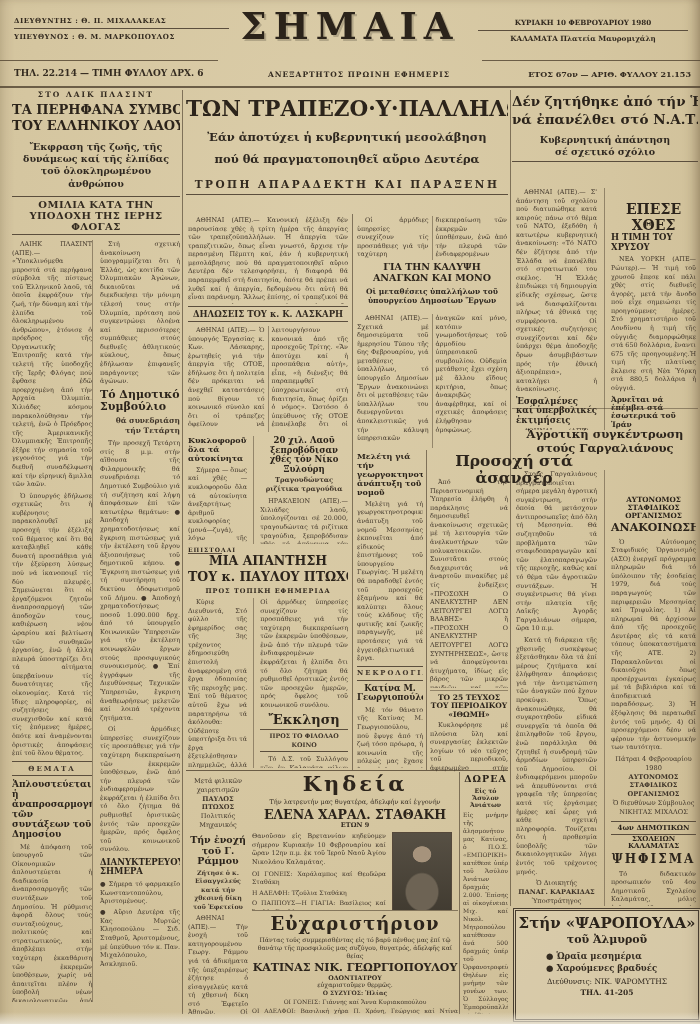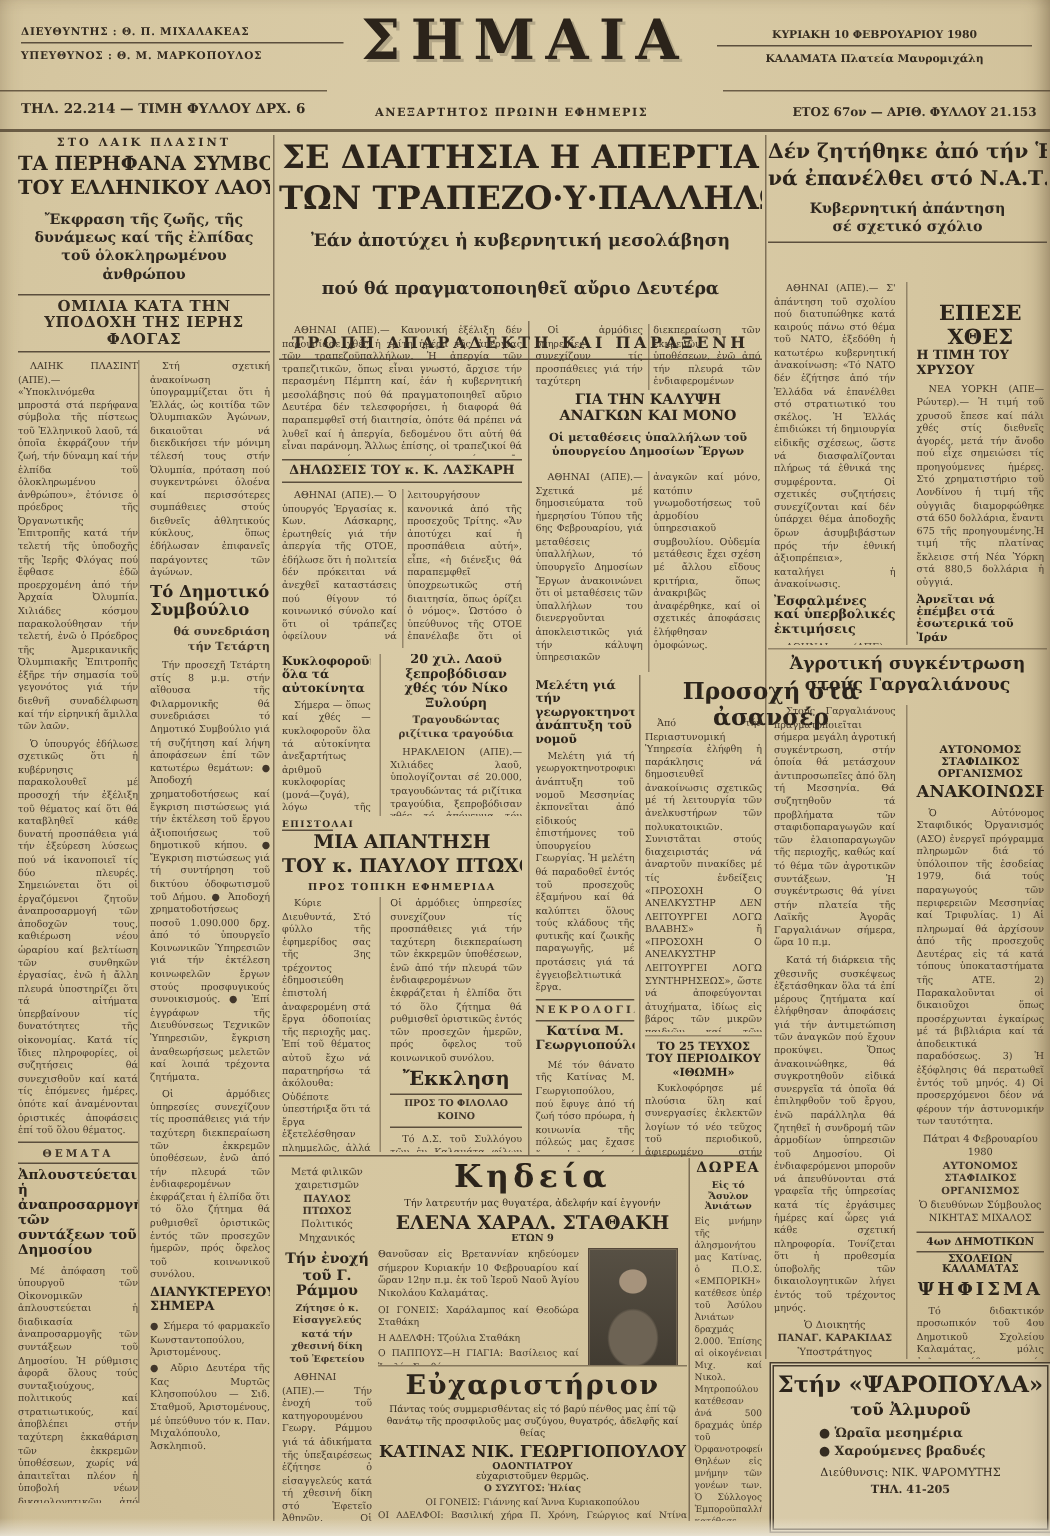--- a/index.html
+++ b/index.html
@@ -59,7 +59,7 @@
   <div class="hline" style="left:482px;top:60px;width:218px;"></div>
 
   <div class="abs" style="left:14px;top:68px;width:250px;font-size:9px;font-weight:bold;">ΤΗΛ. 22.214 — ΤΙΜΗ ΦΥΛΛΟΥ ΔΡΧ. 6</div>
-  <div class="abs" style="left:250px;top:70px;width:200px;text-align:left;font-size:7.5px;font-weight:bold;letter-spacing:1px;">ΑΝΕΞΑΡΤΗΤΟΣ ΠΡΩΙΝΗ ΕΦΗΜΕΡΙΣ</div>
+  <div class="abs" style="left:250px;top:70px;width:200px;text-align:right;font-size:7.5px;font-weight:bold;letter-spacing:1px;">ΑΝΕΞΑΡΤΗΤΟΣ ΠΡΩΙΝΗ ΕΦΗΜΕΡΙΣ</div>
   <div class="abs" style="left:486px;top:69px;width:205px;text-align:right;font-size:8px;font-weight:bold;">ΕΤΟΣ 67ον — ΑΡΙΘ. ΦΥΛΛΟΥ 21.153</div>
 
   <div class="hline" style="left:0;top:86px;width:700px;height:2px;"></div>

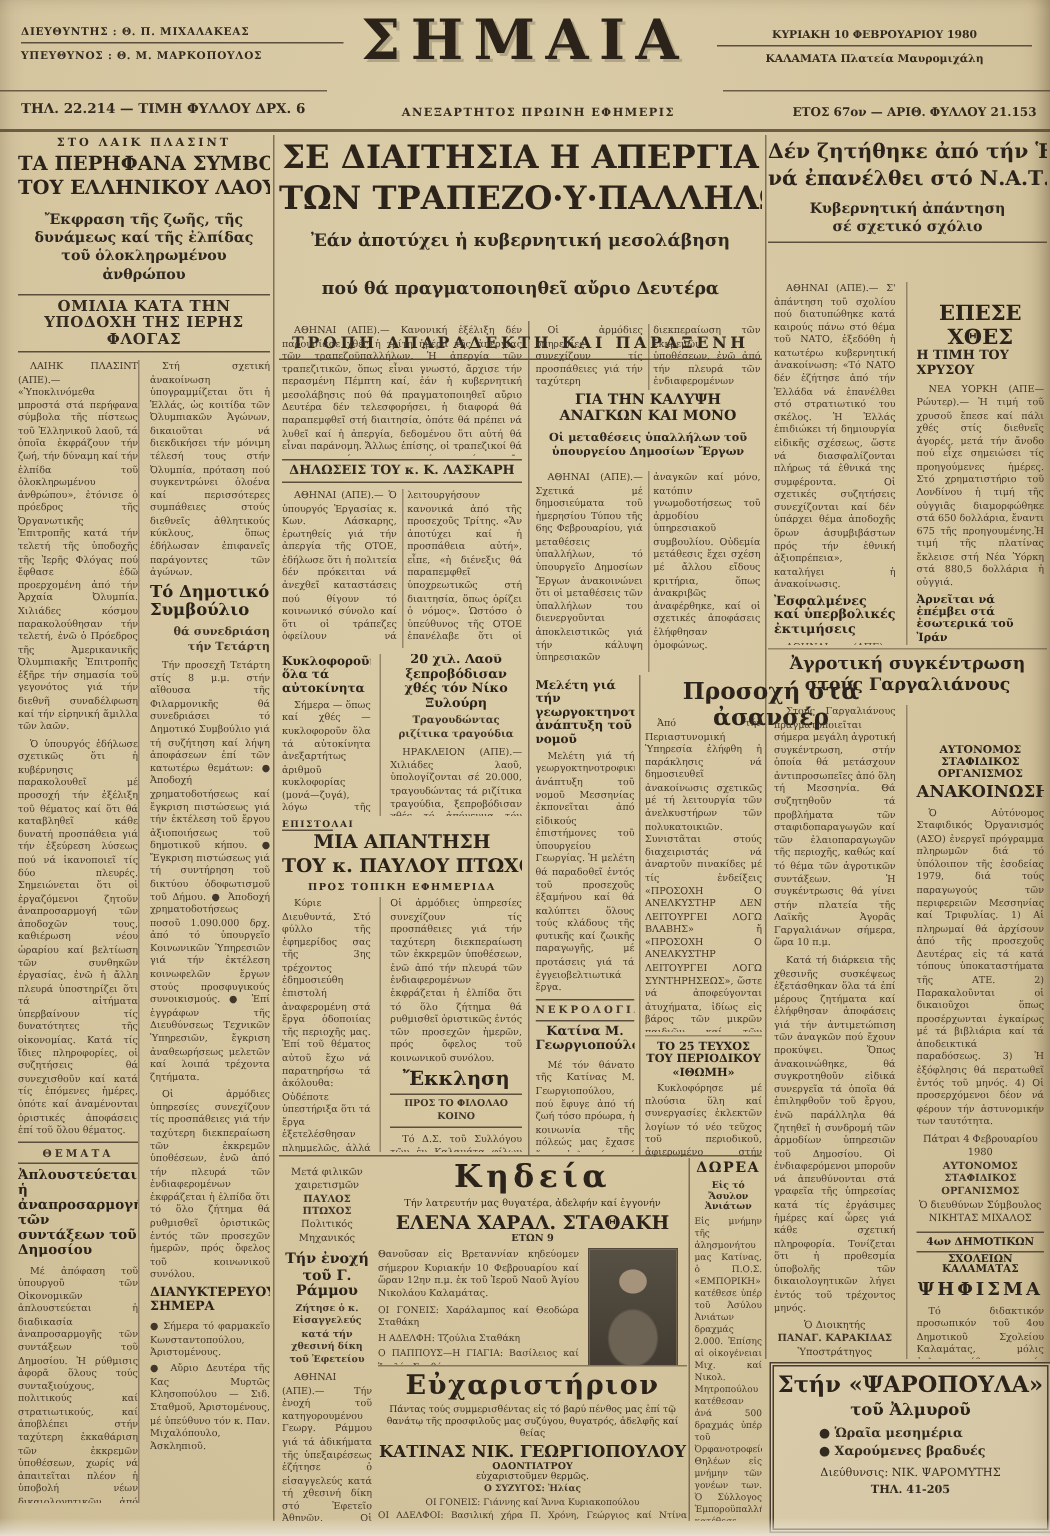--- a/index.html
+++ b/index.html
@@ -103,7 +103,6 @@
   </div>
 
   <div class="abs" style="left:186px;top:94px;width:322px;">
-    <div class="hl" style="font-size:21.5px;">ΣΕ ΔΙΑΙΤΗΣΙΑ Η ΑΠΕΡΓΙΑ</div>
     <div class="hl" style="font-size:21.5px;margin-top:3px;">ΤΩΝ ΤΡΑΠΕΖΟ·Υ·ΠΑΛΛΗΛΩΝ</div>
     <div class="deckline" style="font-size:11.5px;margin-top:9px;">Ἐάν ἀποτύχει ἡ κυβερνητική μεσολάβηση</div>
     <div class="deckline" style="font-size:11.5px;margin-top:18px;">πού θά πραγματοποιηθεῖ αὔριο Δευτέρα</div>

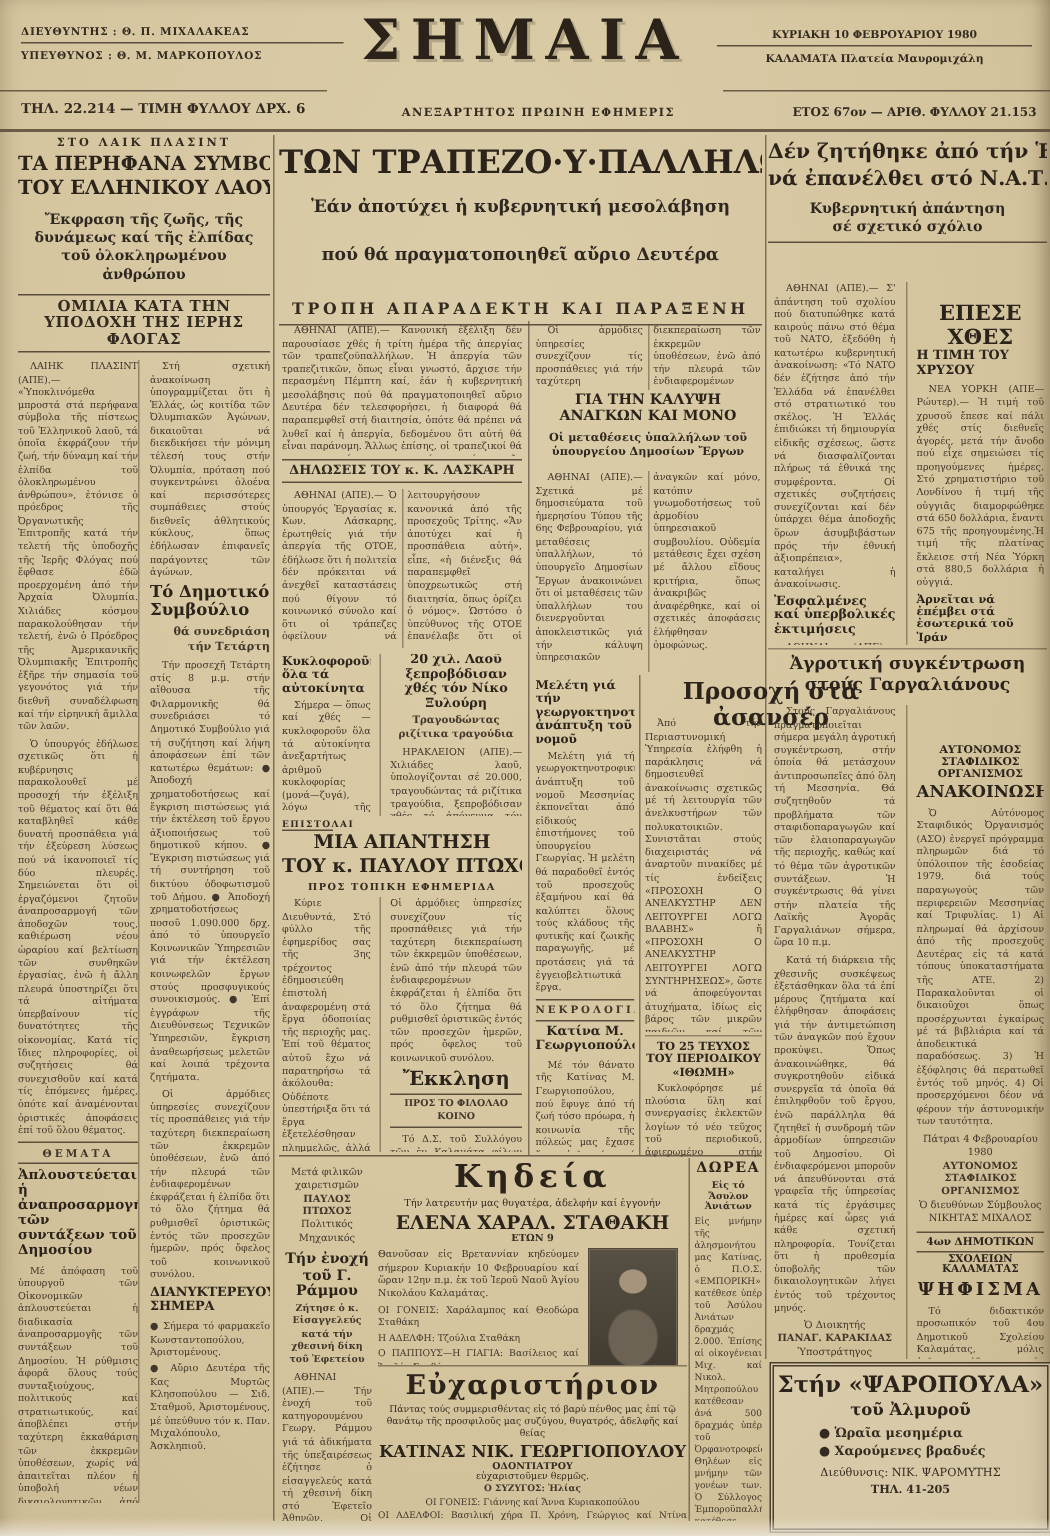--- a/index.html
+++ b/index.html
@@ -105,7 +105,7 @@
   <div class="abs" style="left:186px;top:94px;width:322px;">
     <div class="hl" style="font-size:21.5px;margin-top:3px;">ΤΩΝ ΤΡΑΠΕΖΟ·Υ·ΠΑΛΛΗΛΩΝ</div>
     <div class="deckline" style="font-size:11.5px;margin-top:9px;">Ἐάν ἀποτύχει ἡ κυβερνητική μεσολάβηση</div>
-    <div class="deckline" style="font-size:11.5px;margin-top:18px;">πού θά πραγματοποιηθεῖ αὔριο Δευτέρα</div>
+    <div class="deckline" style="font-size:11.5px;margin-top:8px;">πού θά πραγματοποιηθεῖ αὔριο Δευτέρα</div>
     <div class="c b" style="font-size:10.5px;letter-spacing:2.5px;margin-top:24px;border-bottom:1px solid #5b4e3d;padding-bottom:4px;">ΤΡΟΠΗ ΑΠΑΡΑΔΕΚΤΗ ΚΑΙ ΠΑΡΑΞΕΝΗ</div>
   </div>
 

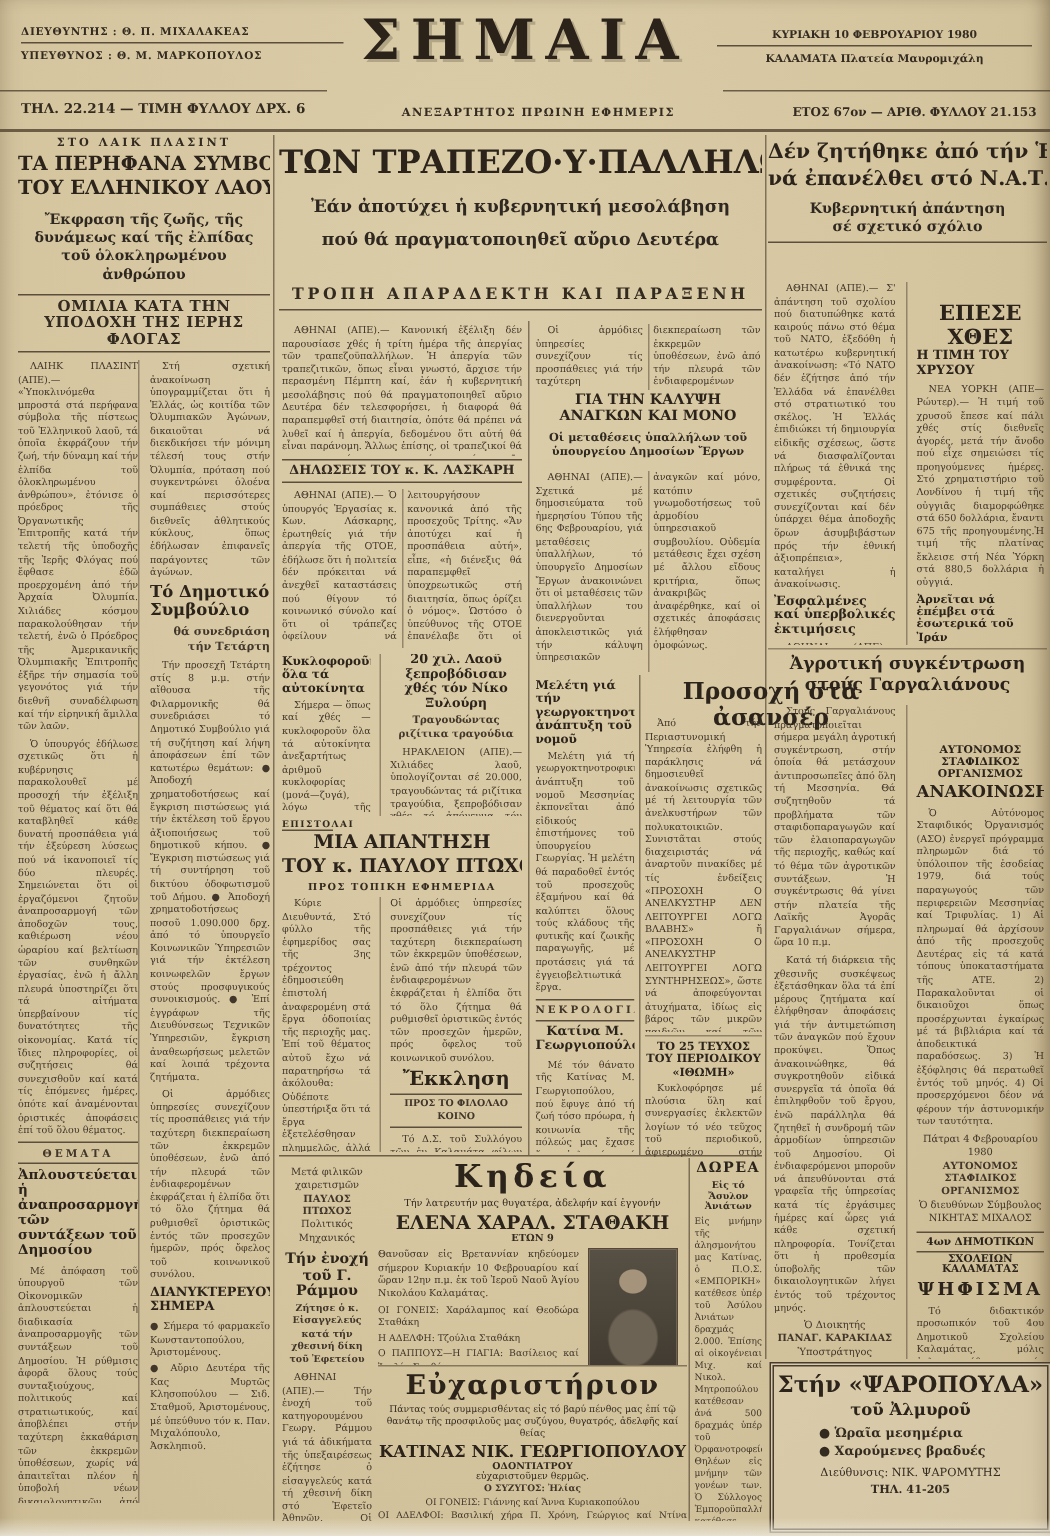--- a/index.html
+++ b/index.html
@@ -106,7 +106,7 @@
     <div class="hl" style="font-size:21.5px;margin-top:3px;">ΤΩΝ ΤΡΑΠΕΖΟ·Υ·ΠΑΛΛΗΛΩΝ</div>
     <div class="deckline" style="font-size:11.5px;margin-top:9px;">Ἐάν ἀποτύχει ἡ κυβερνητική μεσολάβηση</div>
     <div class="deckline" style="font-size:11.5px;margin-top:8px;">πού θά πραγματοποιηθεῖ αὔριο Δευτέρα</div>
-    <div class="c b" style="font-size:10.5px;letter-spacing:2.5px;margin-top:24px;border-bottom:1px solid #5b4e3d;padding-bottom:4px;">ΤΡΟΠΗ ΑΠΑΡΑΔΕΚΤΗ ΚΑΙ ΠΑΡΑΞΕΝΗ</div>
+    <div class="c b" style="font-size:10.5px;letter-spacing:2.5px;margin-top:12px;border-bottom:1px solid #5b4e3d;padding-bottom:4px;">ΤΡΟΠΗ ΑΠΑΡΑΔΕΚΤΗ ΚΑΙ ΠΑΡΑΞΕΝΗ</div>
   </div>
 
   <div class="abs body clip" style="left:188px;top:216px;width:160px;height:88px;">

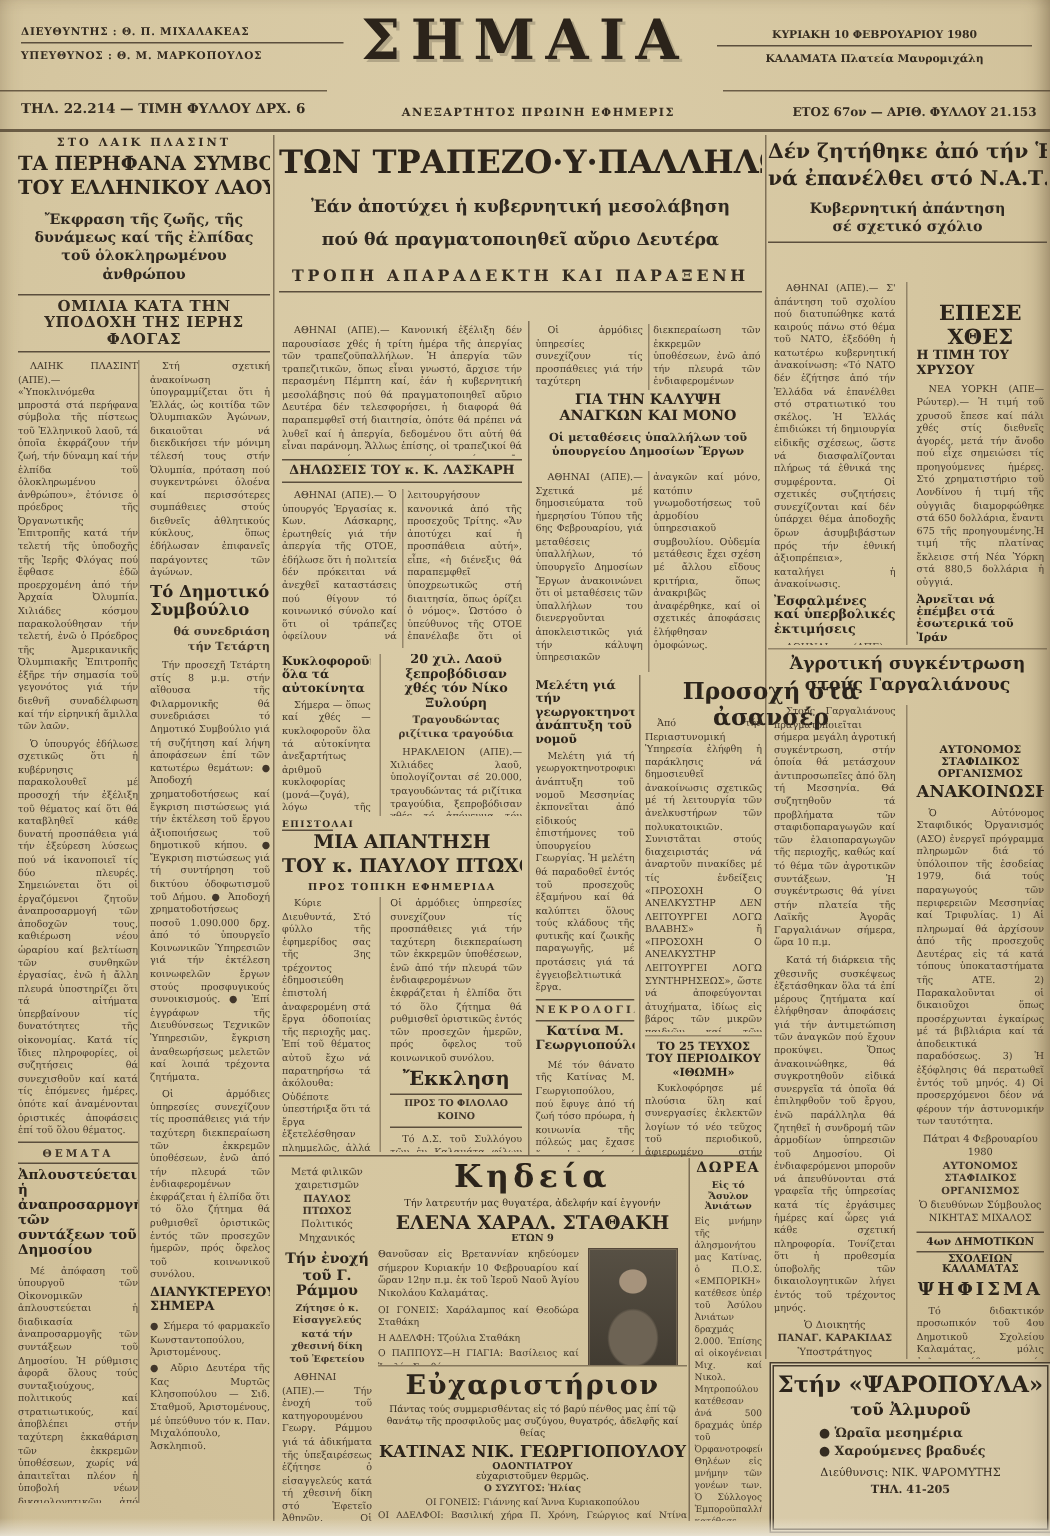--- a/index.html
+++ b/index.html
@@ -273,7 +273,7 @@
     </div>
   </div>
 
-  <div class="abs" style="left:512px;top:432px;width:186px;border-top:1px solid rgba(80,66,48,.5);padding-top:3px;">
+  <div class="abs" style="left:512px;top:408px;width:186px;border-top:1px solid rgba(80,66,48,.5);padding-top:19px;">
     <div class="hl" style="font-size:11.5px;">Ἀγροτική συγκέντρωση</div>
     <div class="hl" style="font-size:11.5px;margin-top:1px;">στούς Γαργαλιάνους</div>
   </div>

